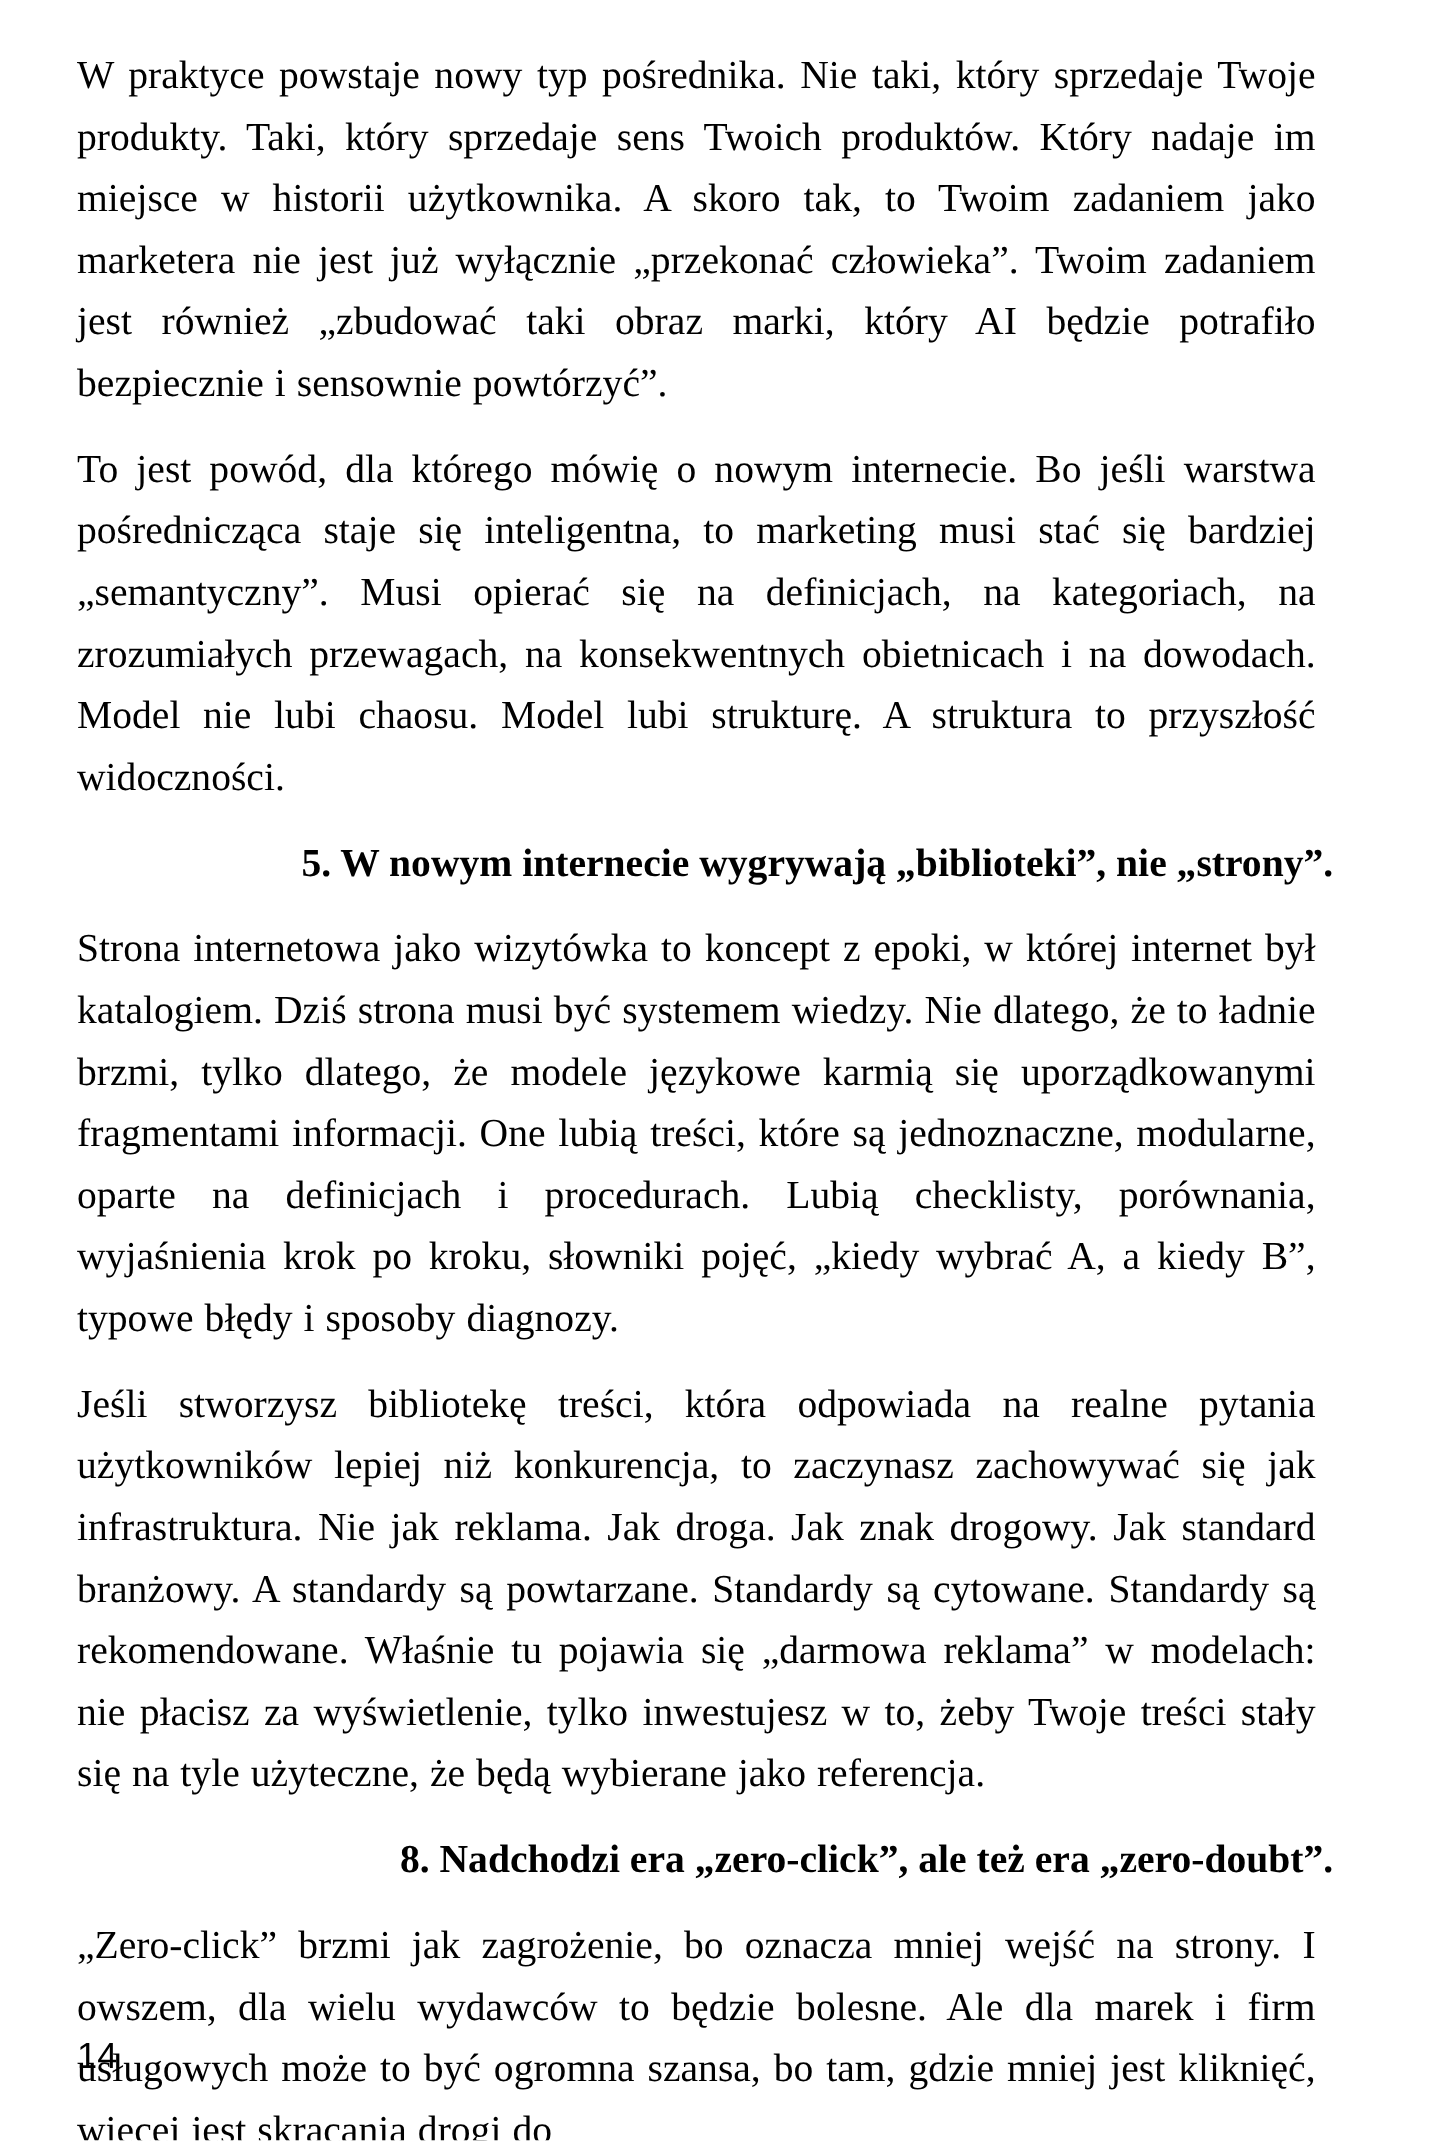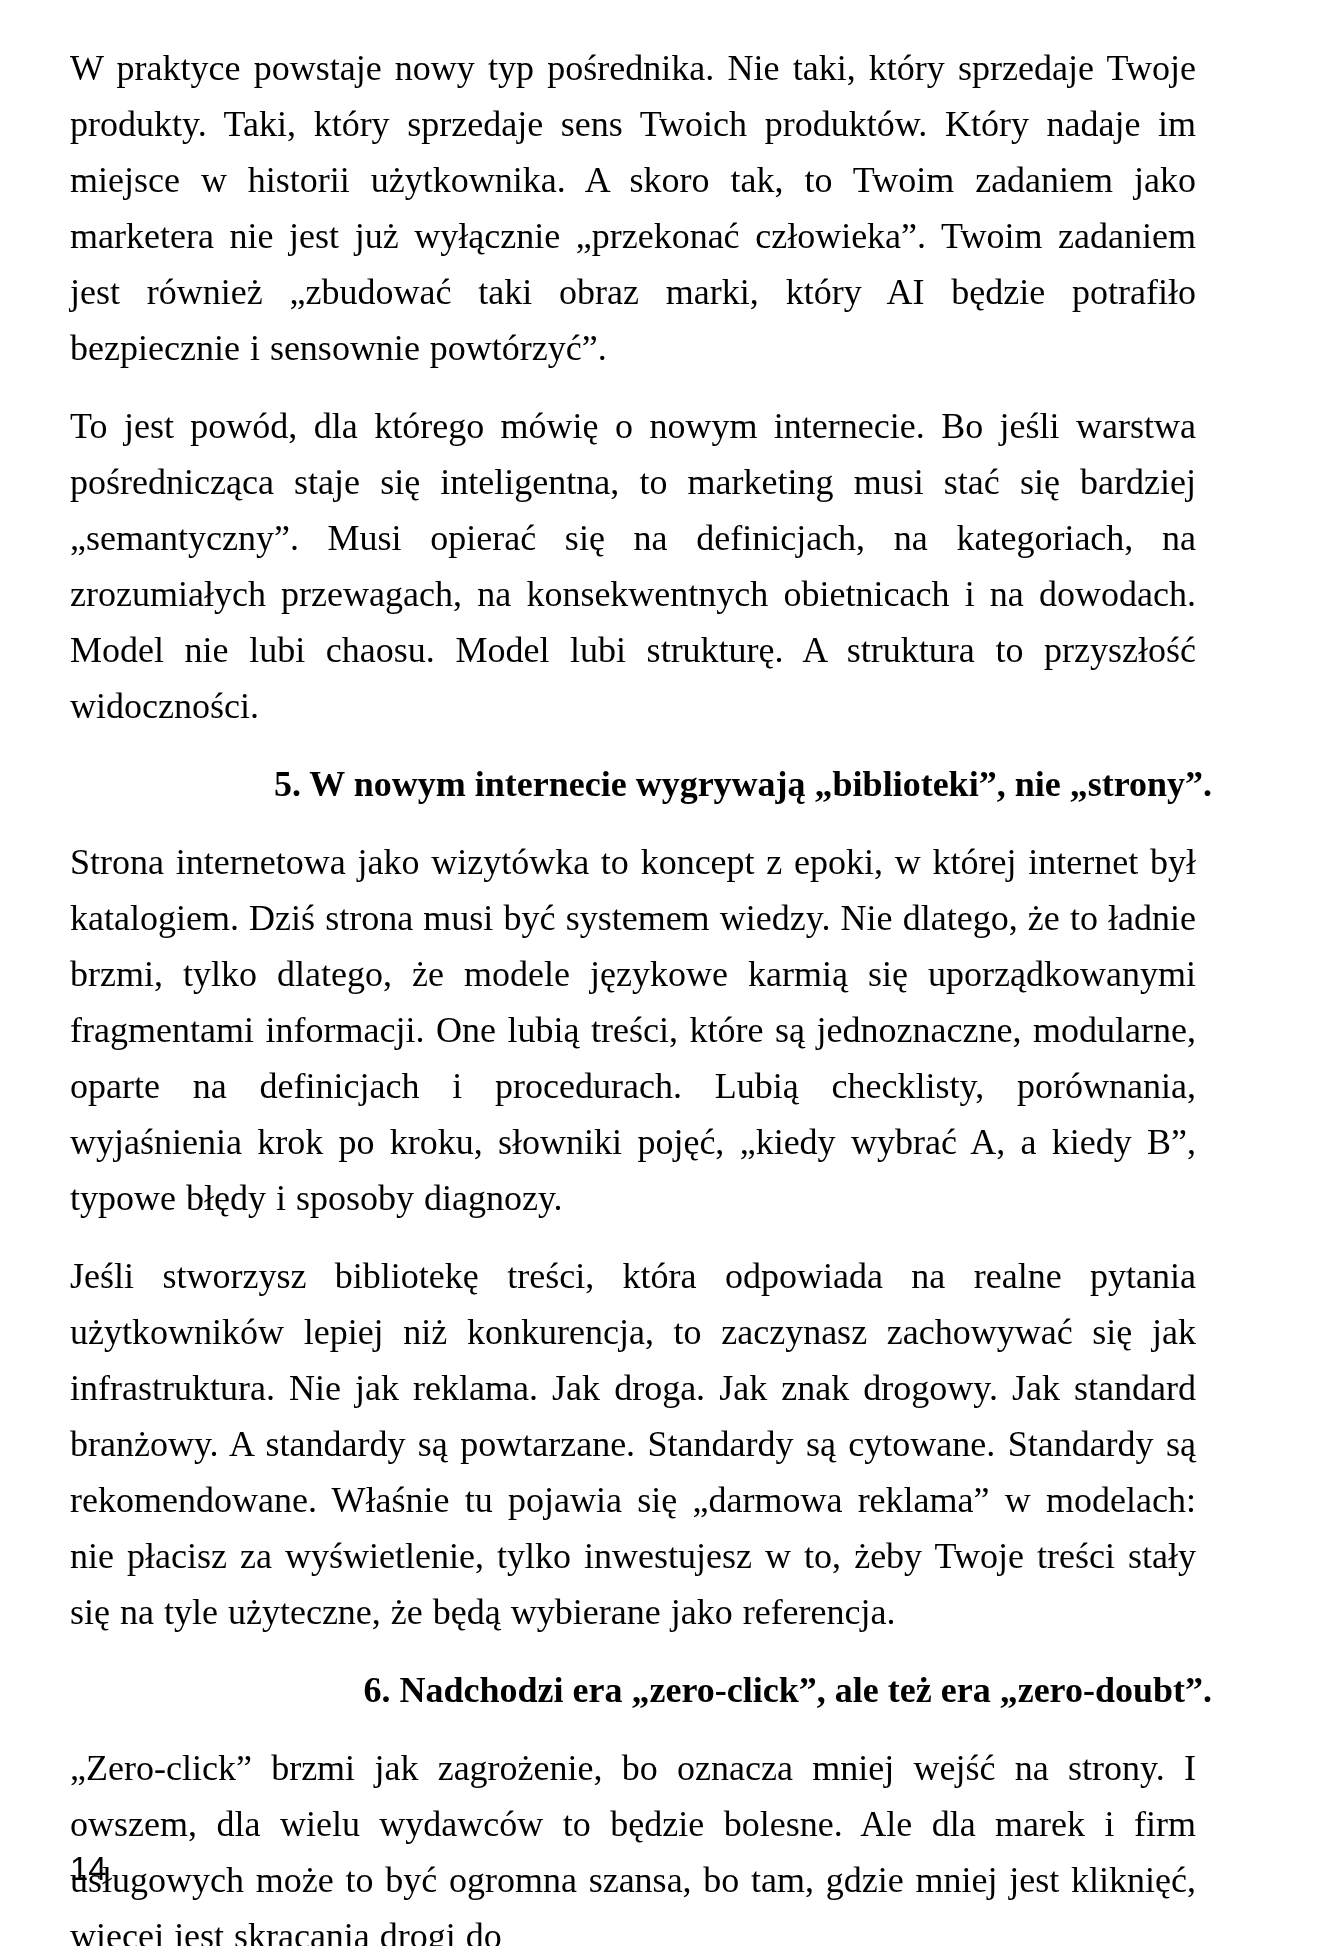--- a/index.html
+++ b/index.html
@@ -58,7 +58,7 @@
     <h2 class="heading">5. W nowym internecie wygrywają „biblioteki”, nie „strony”.</h2>
     <p class="body-par">Strona internetowa jako wizytówka to koncept z epoki, w której internet był katalogiem. Dziś strona musi być systemem wiedzy. Nie dlatego, że to ładnie brzmi, tylko dlatego, że modele językowe karmią się uporządkowanymi fragmentami informacji. One lubią treści, które są jednoznaczne, modularne, oparte na definicjach i procedurach. Lubią checklisty, porównania, wyjaśnienia krok po kroku, słowniki pojęć, „kiedy wybrać A, a kiedy B”, typowe błędy i sposoby diagnozy.</p>
     <p class="body-par">Jeśli stworzysz bibliotekę treści, która odpowiada na realne pytania użytkowników lepiej niż konkurencja, to zaczynasz zachowywać się jak infrastruktura. Nie jak reklama. Jak droga. Jak znak drogowy. Jak standard branżowy. A standardy są powtarzane. Standardy są cytowane. Standardy są rekomendowane. Właśnie tu pojawia się „darmowa reklama” w modelach: nie płacisz za wyświetlenie, tylko inwestujesz w to, żeby Twoje treści stały się na tyle użyteczne, że będą wybierane jako referencja.</p>
-    <h2 class="heading">6. Nadchodzi era „zero-click”, ale też era „zero-doubt”.</h2>
+    <h2 class="heading">8. Nadchodzi era „zero-click”, ale też era „zero-doubt”.</h2>
     <p class="body-par">„Zero-click” brzmi jak zagrożenie, bo oznacza mniej wejść na strony. I owszem, dla wielu wydawców to będzie bolesne. Ale dla marek i firm usługowych może to być ogromna szansa, bo tam, gdzie mniej jest kliknięć, więcej jest skracania drogi do</p>
   </div>
   <div class="footer">14</div>

